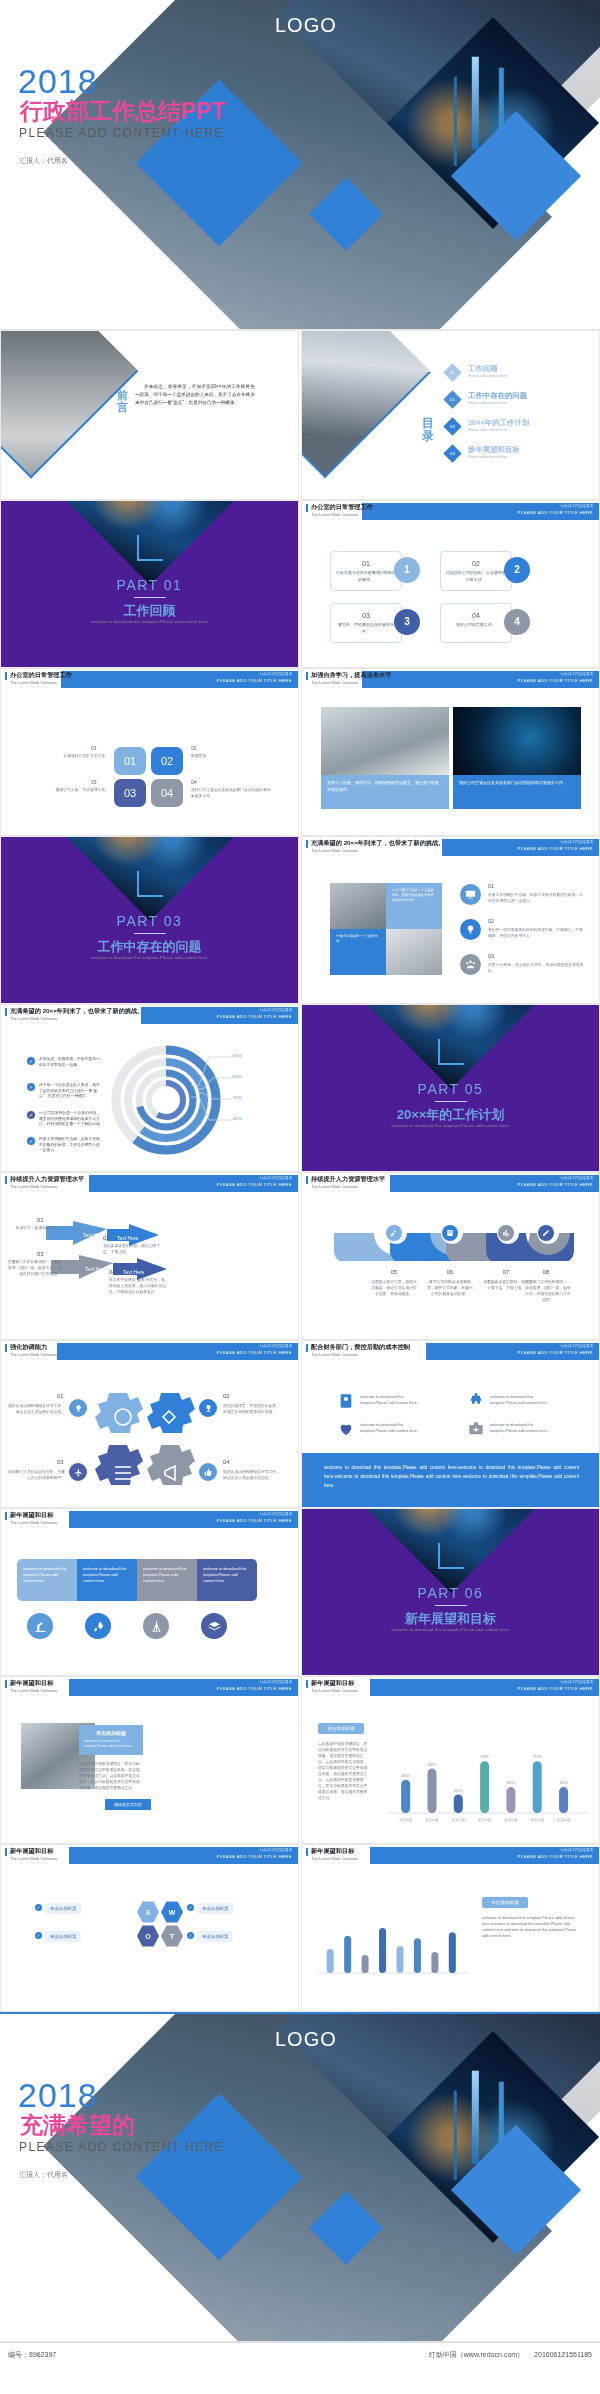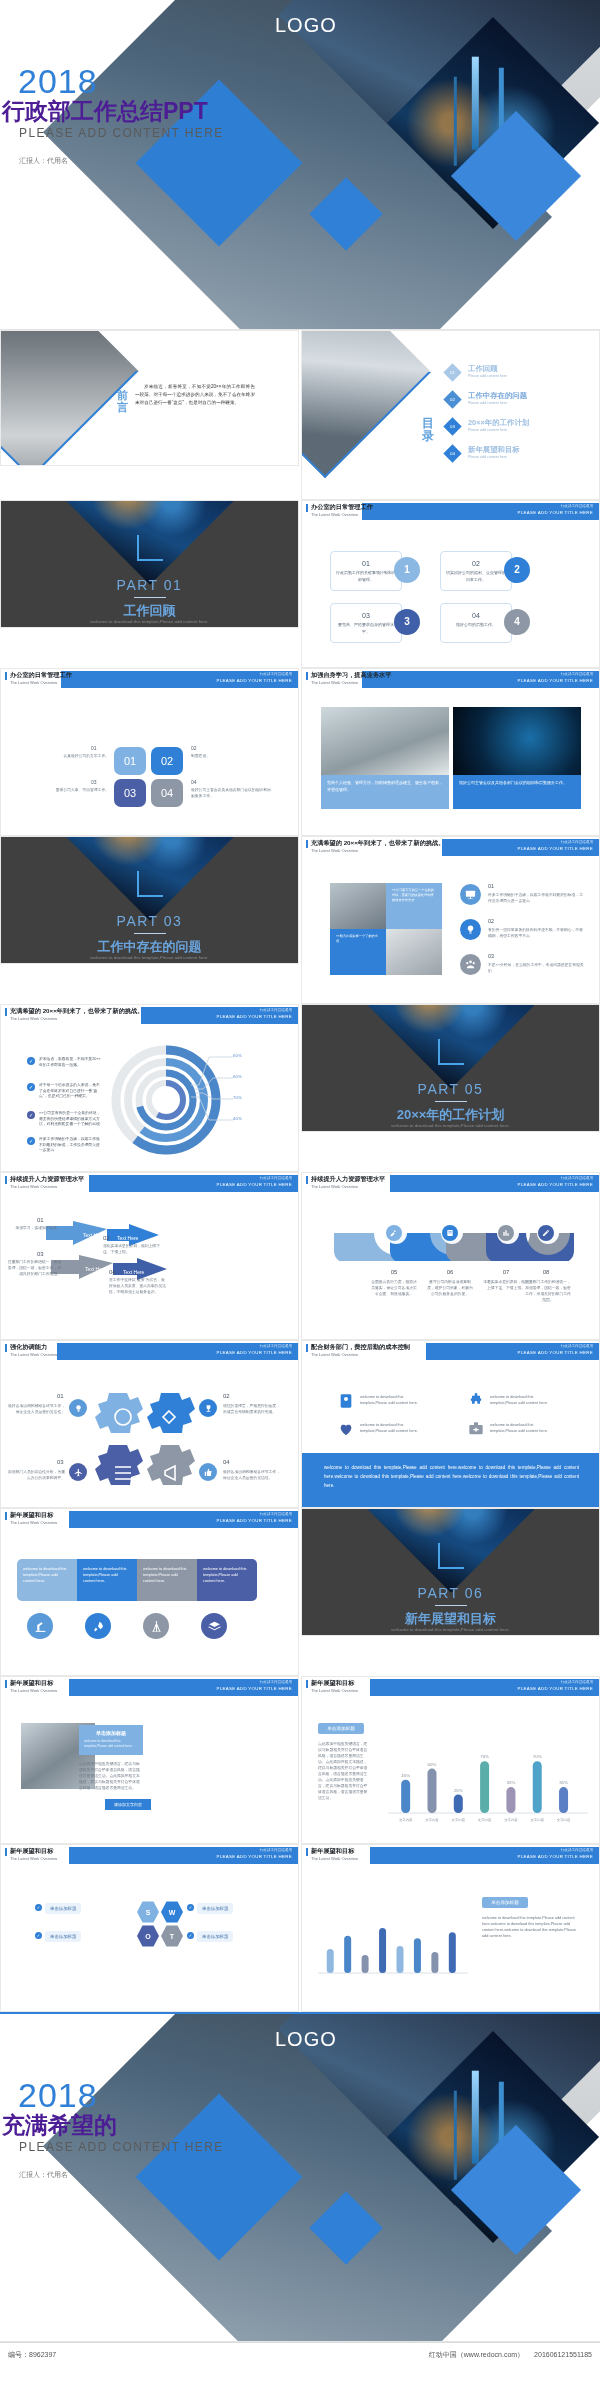--- a/index.html
+++ b/index.html
@@ -52,7 +52,7 @@
   }
   .cover-logo{ position:absolute; left:275px; top:14px; color:#fff; font-size:20px; letter-spacing:1px; z-index:6;}
   .cover-year{ position:absolute; left:18px; top:62px; font-size:34px; color:#2f80d6; font-weight:300; letter-spacing:1px; z-index:6;}
-  .cover-title{ position:absolute; left:2px; top:96px; font-size:23px; color:#4c1d95; font-weight:700; letter-spacing:0px; z-index:6;}
+  .cover-title{ position:absolute; left:20px; top:96px; font-size:23px; color:#ec4899; font-weight:700; letter-spacing:0px; z-index:6;}
   .cover-sub{ position:absolute; left:19px; top:126px; font-size:12px; color:#5a5a5a; letter-spacing:1.4px; z-index:6;}
   .cover-author{ position:absolute; left:19px; top:156px; font-size:7px; color:#777; z-index:6;}
 

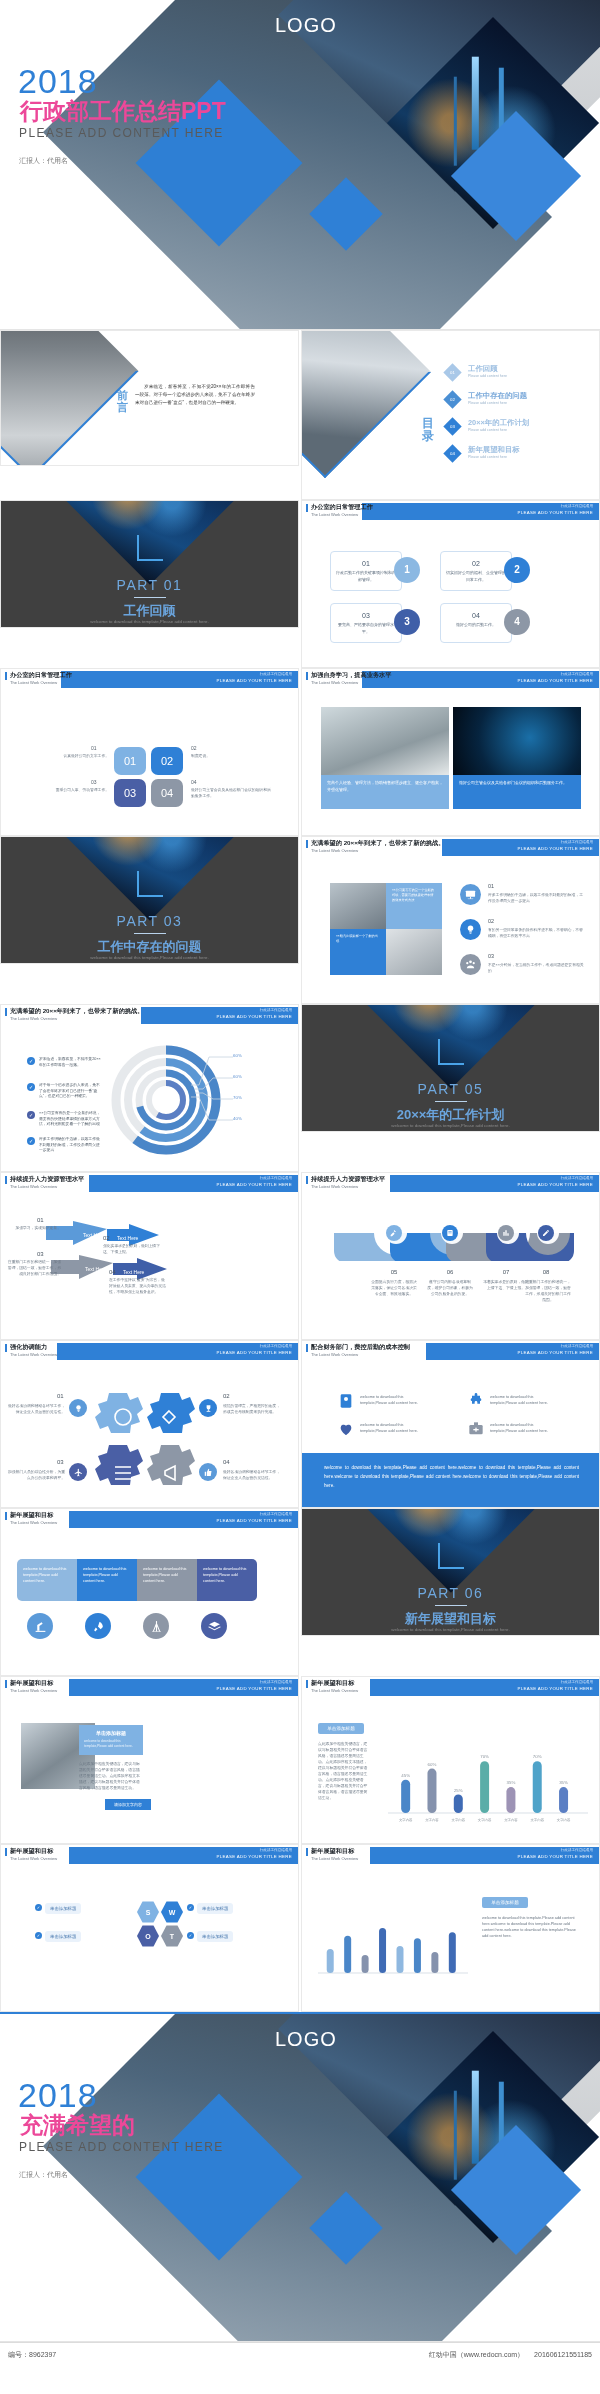--- a/index.html
+++ b/index.html
@@ -84,7 +84,7 @@
   .part .pdesc{ position:absolute; top:118px; width:100%; text-align:center; font-size:4.4px; color:#8a8a8a;}
 
   
-  .pref{ height:136px; position:relative; overflow:hidden; background:#fff;}
+  .pref{ height:170px; position:relative; overflow:hidden; background:#fff;}
   .pref .img{ position:absolute; left:-46px; top:-36px; width:152px; height:152px; transform:rotate(45deg);
     background:linear-gradient(135deg,#3a3f44,#7b8288 40%,#cfd3d6 80%,#9aa0a5); }
   .pref .frame{ position:absolute; left:-46px; top:-36px; width:152px; height:152px; transform:rotate(45deg);

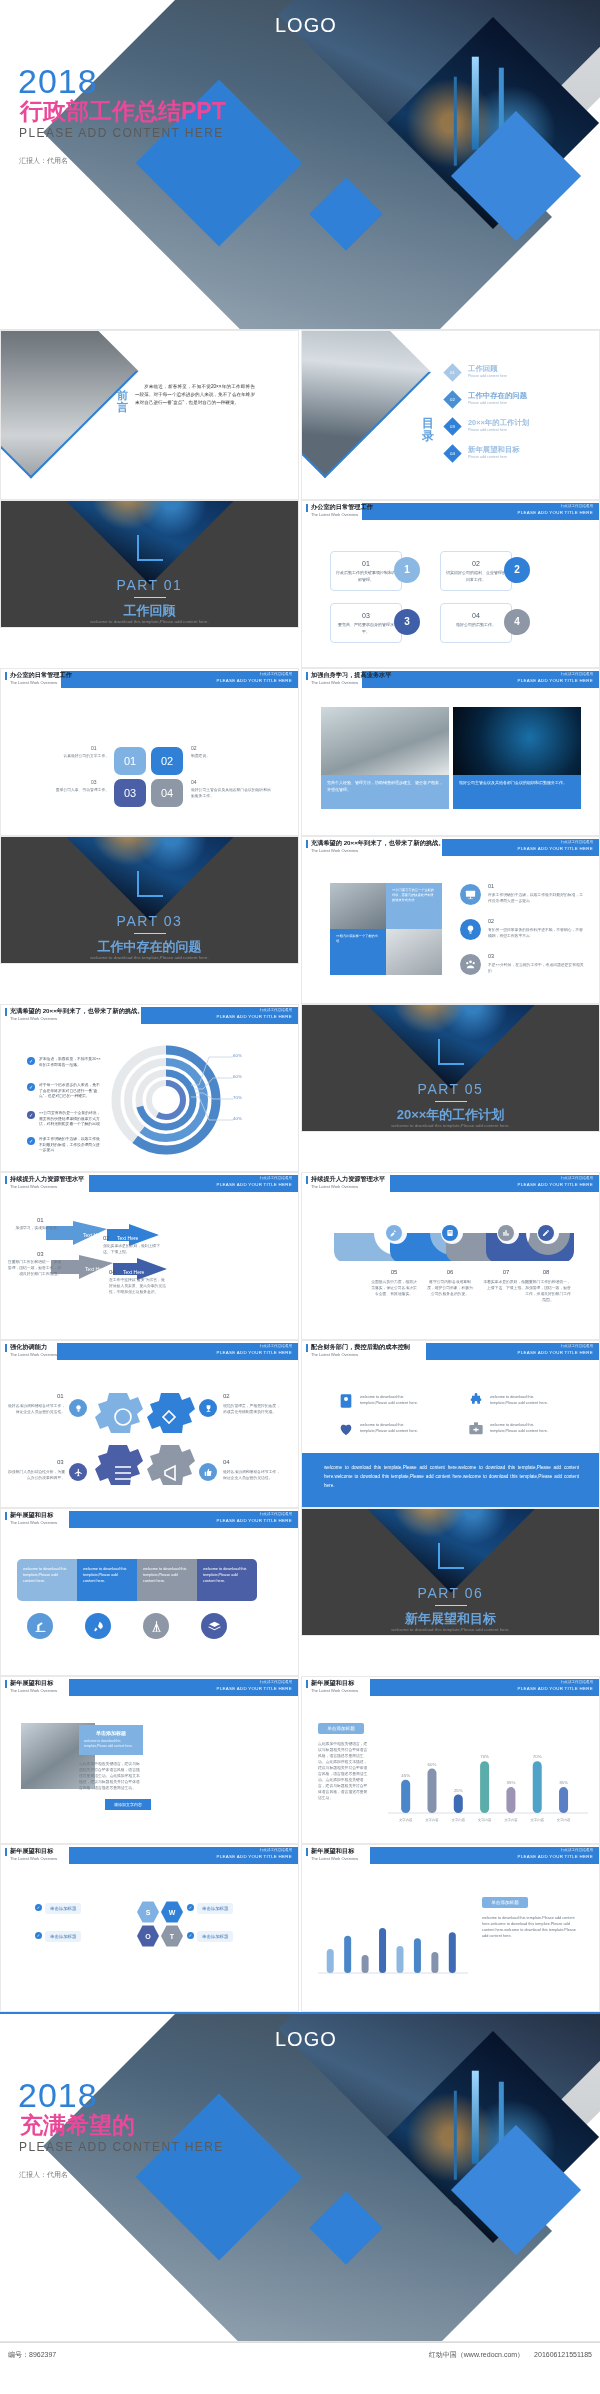--- a/index.html
+++ b/index.html
@@ -66,7 +66,7 @@
   .hdr .r2{ position:absolute; right:6px; top:9px; font-size:4.4px; color:#ffffff; letter-spacing:.3px; z-index:3;}
 
   
-  .part{ height:128px; position:relative; background:#404040; overflow:hidden;}
+  .part{ height:168px; position:relative; background:#4c1d95; overflow:hidden;}
   .part .ph{
     position:absolute; left:50%; top:-66px; margin-left:-62px; width:124px; height:124px;
     transform:rotate(45deg);

